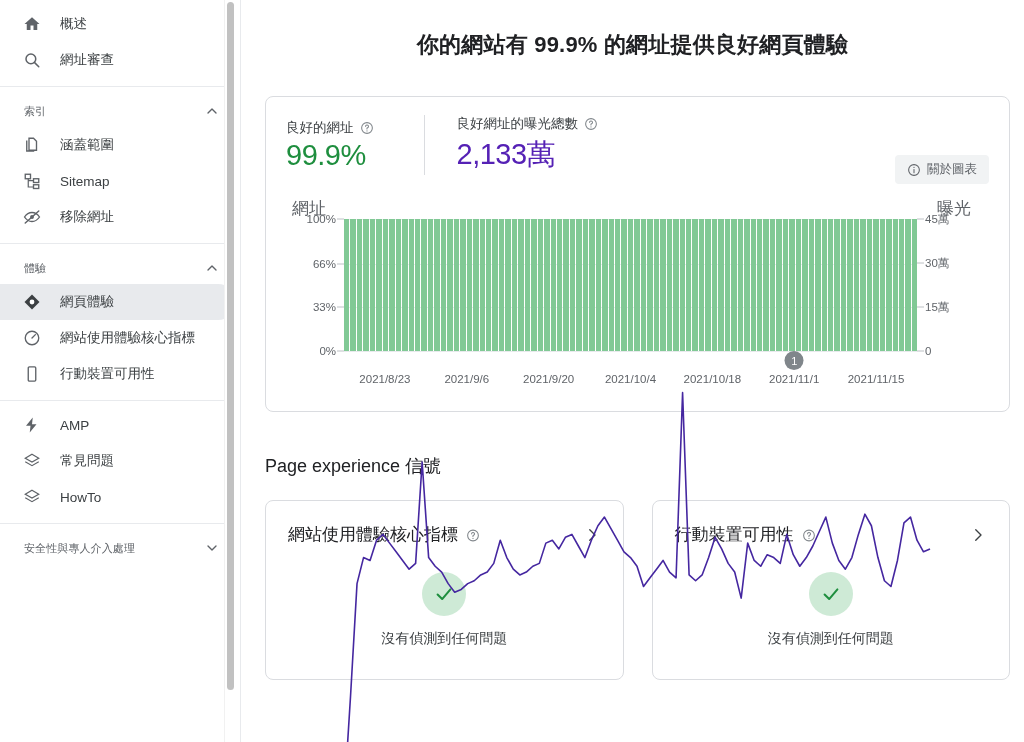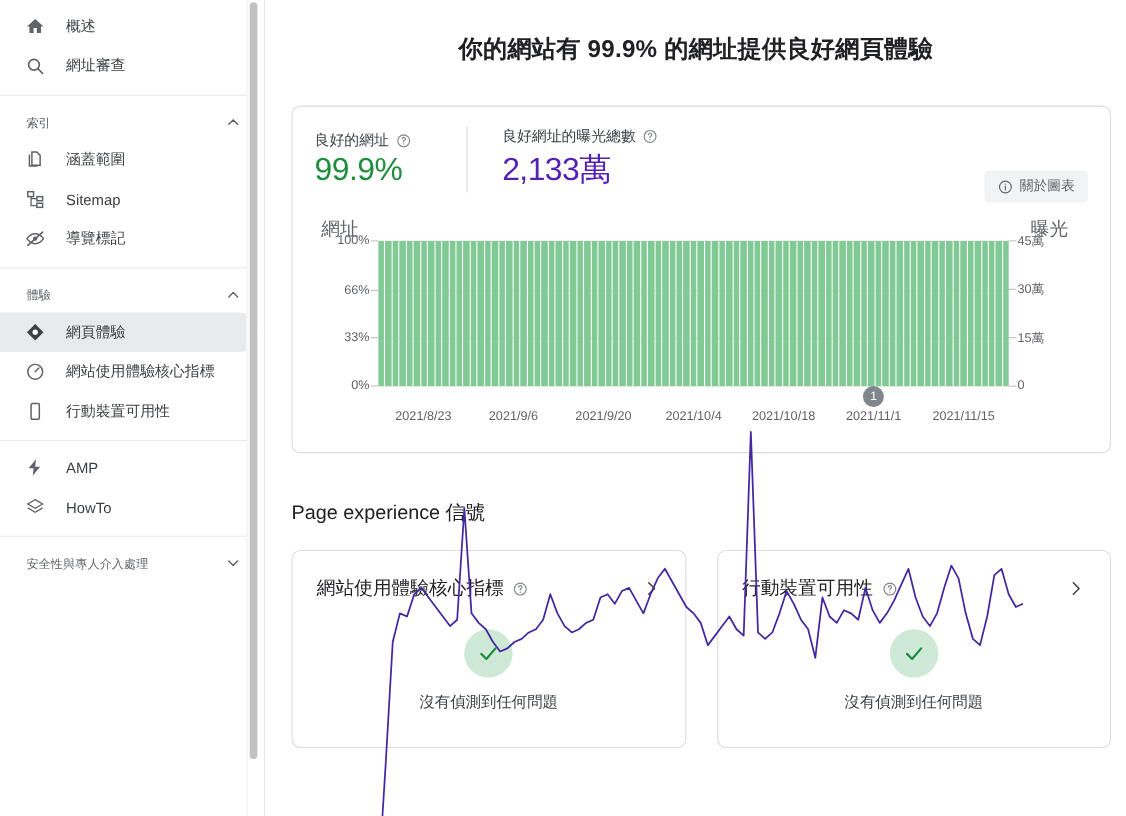--- a/index.html
+++ b/index.html
@@ -218,7 +218,7 @@
                 <line x1="3" y1="20" x2="21" y2="4" stroke-width="2" stroke-linecap="round"></line>
               </svg>
           </span>
-          <span class="lbl">導覽標記</span>
+          <span class="lbl">移除網址</span>
         </div>
       </div>
 

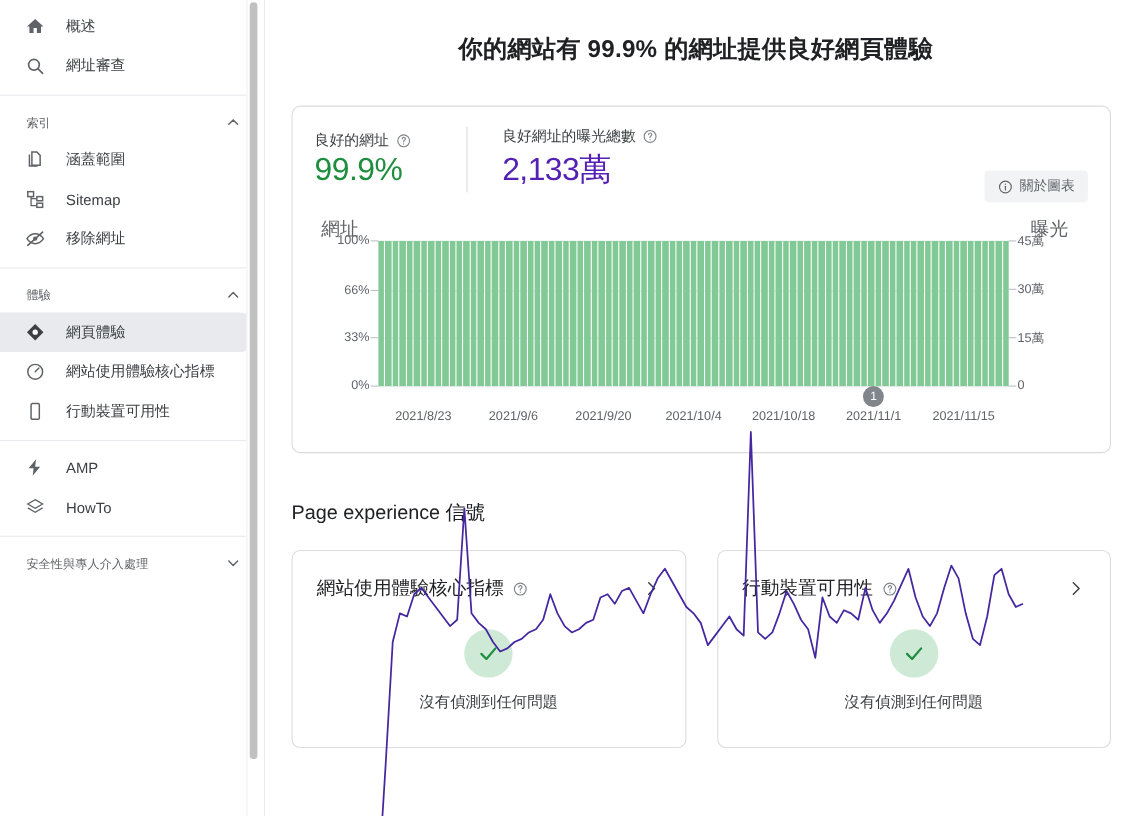--- a/index.html
+++ b/index.html
@@ -267,6 +267,15 @@
               </svg>
           </span>
           <span class="lbl">AMP</span>
+        </div>
+        <div class="sb-item">
+          <span class="ico">
+            <svg width="18" height="18" viewBox="0 0 24 24" fill="none" stroke="currentColor" stroke-width="1.6">
+                <polygon points="12,3 21,8.2 12,13.4 3,8.2"></polygon>
+                <polyline points="3,13 12,18.2 21,13"></polyline>
+              </svg>
+          </span>
+          <span class="lbl">常見問題</span>
         </div>
         <div class="sb-item">
           <span class="ico">

